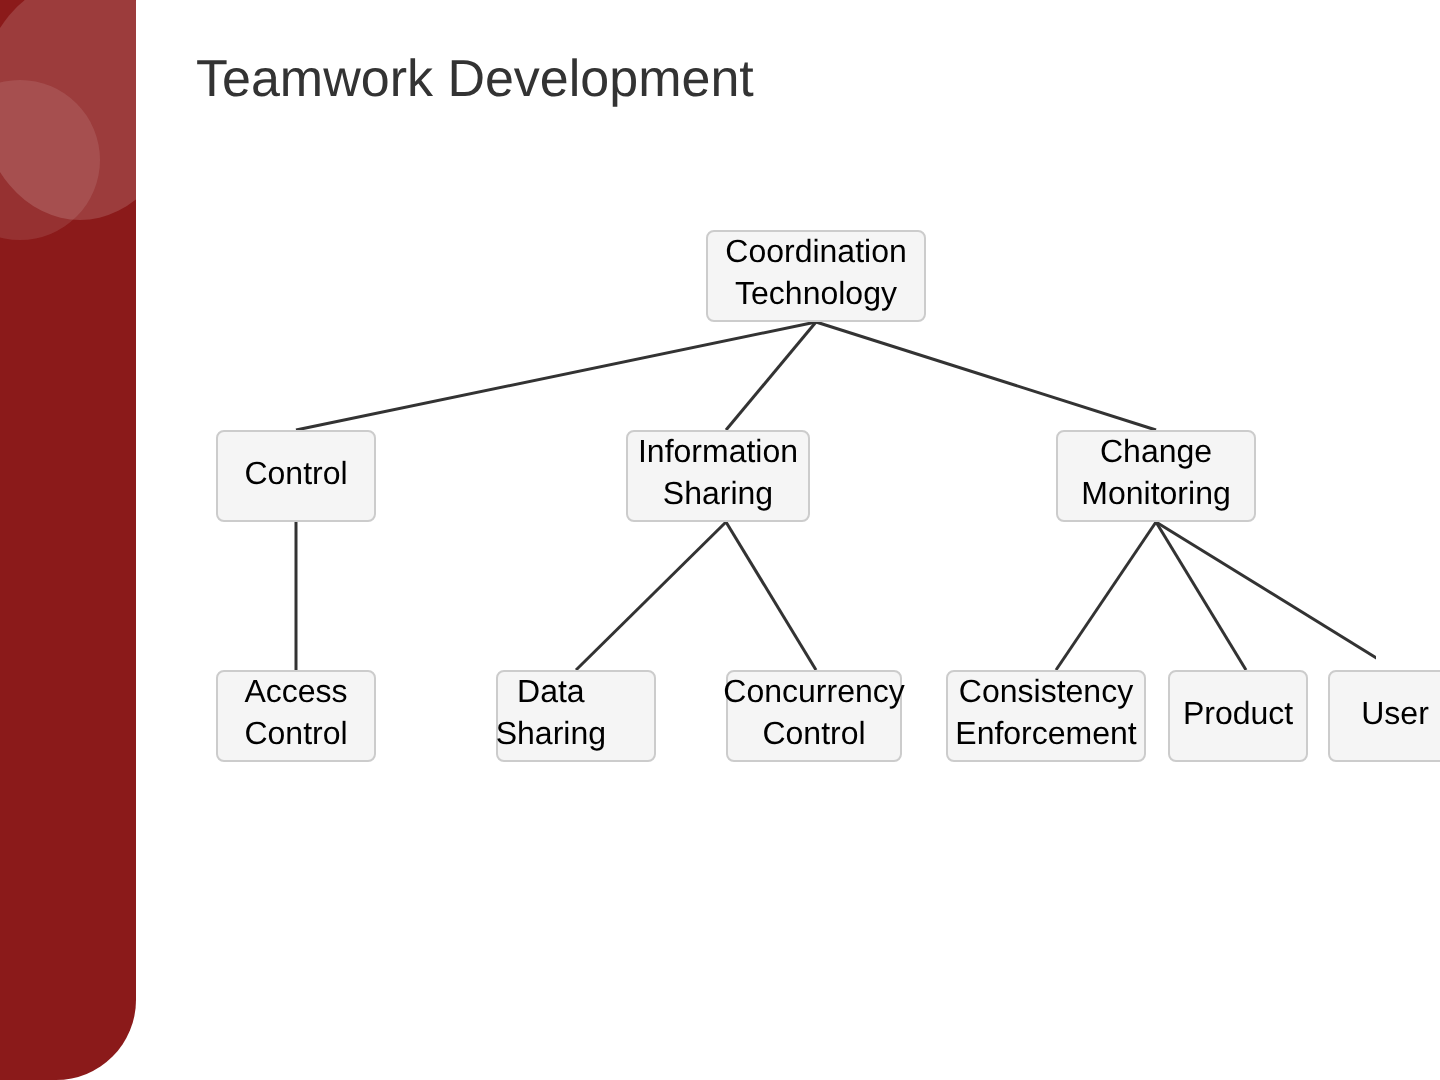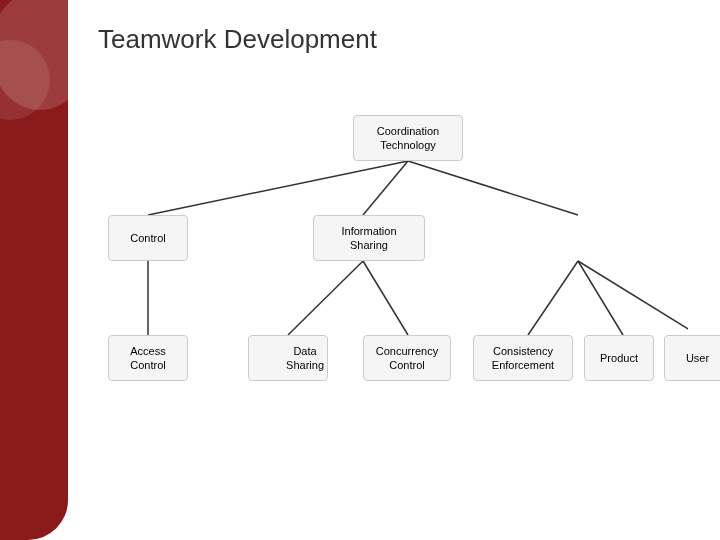--- a/index.html
+++ b/index.html
@@ -69,12 +69,12 @@
       border: 1px solid #ccc;
       border-radius: 4px;
       text-align: center;
-      font-size: 11px;
+      font-size: 16px;
       line-height: 1.3;
       display: flex;
       align-items: center;
       justify-content: center;
-      padding: 4px 3px;
+      padding: 4px 24px;
     }
 
     

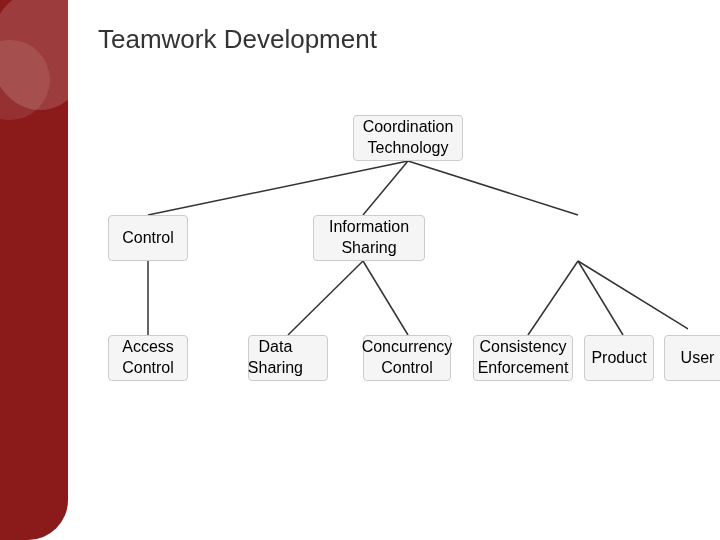--- a/index.html
+++ b/index.html
@@ -133,7 +133,7 @@
       <span>Control</span>
     </div>
 
-    <div class="node" style="left:215px; top:130px; width:112px; height:46px;">
+    <div class="node" style="left:215px; top:130px; width:92px; height:46px;">
       <span>Information<br>Sharing</span>
     </div>
 

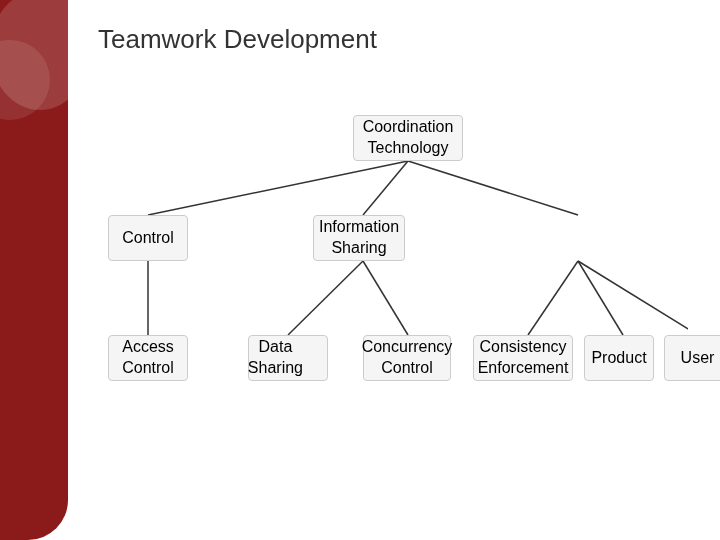--- a/index.html
+++ b/index.html
@@ -137,6 +137,9 @@
       <span>Information<br>Sharing</span>
     </div>
 
+    <div class="node" style="left:430px; top:130px; width:100px; height:46px;">
+      <span>Change<br>Monitoring</span>
+    </div>
 
     <div class="node" style="left:10px; top:250px; width:80px; height:46px;align-items:center;">
       <span>Access<br>Control</span>

